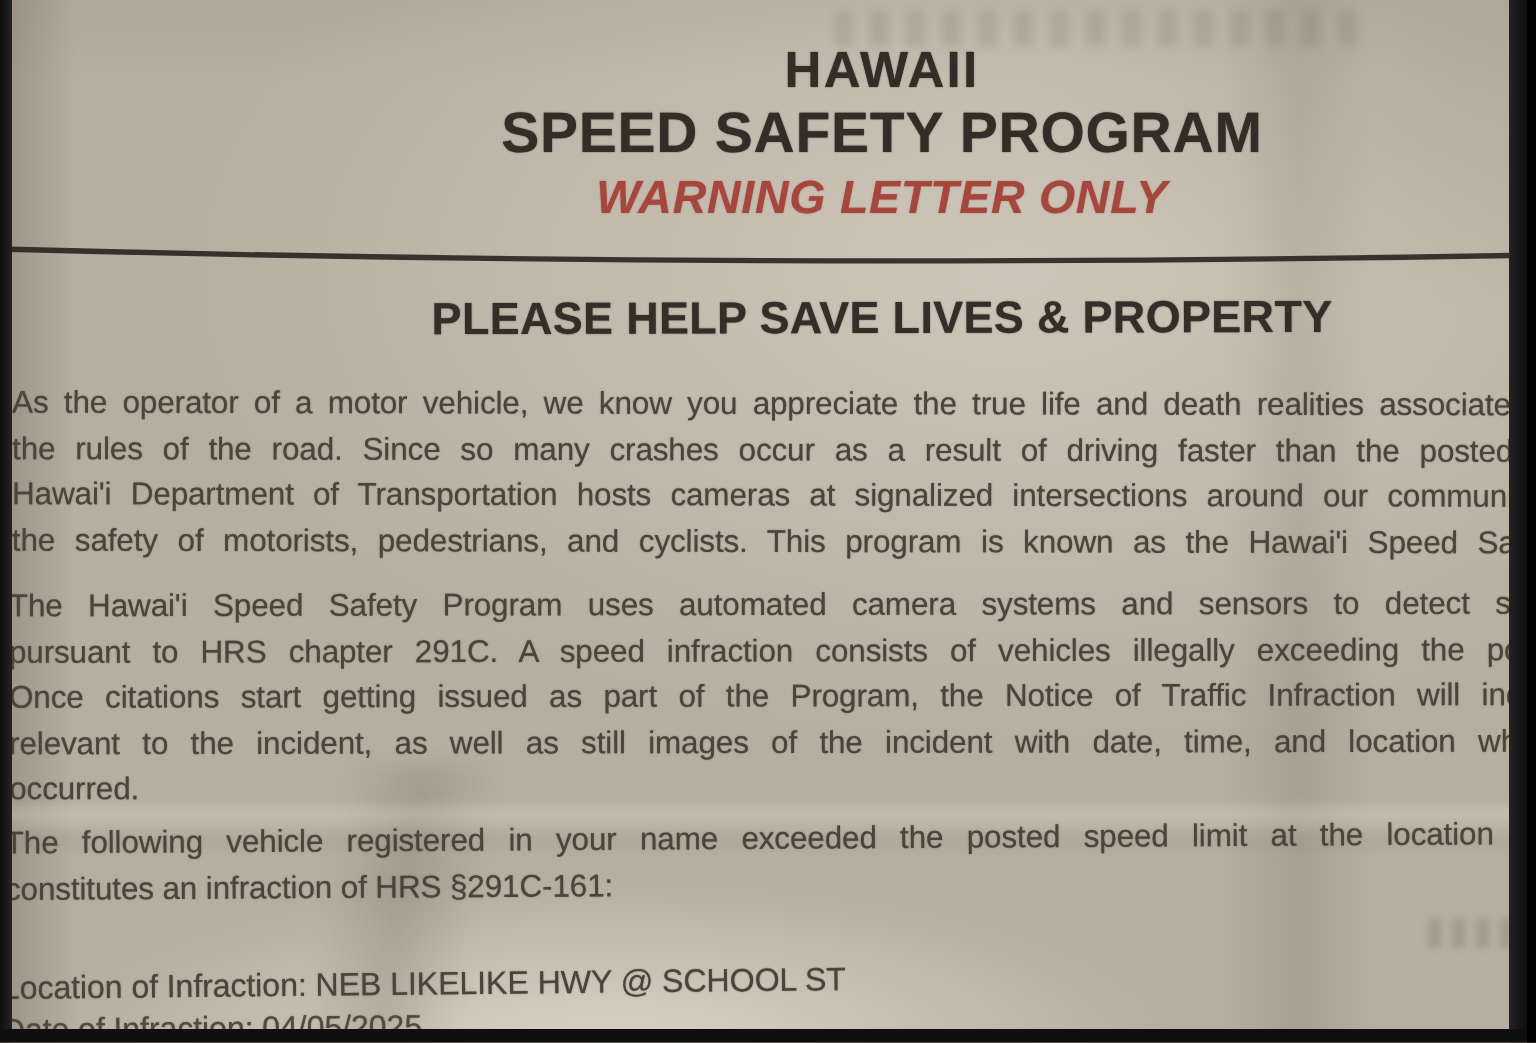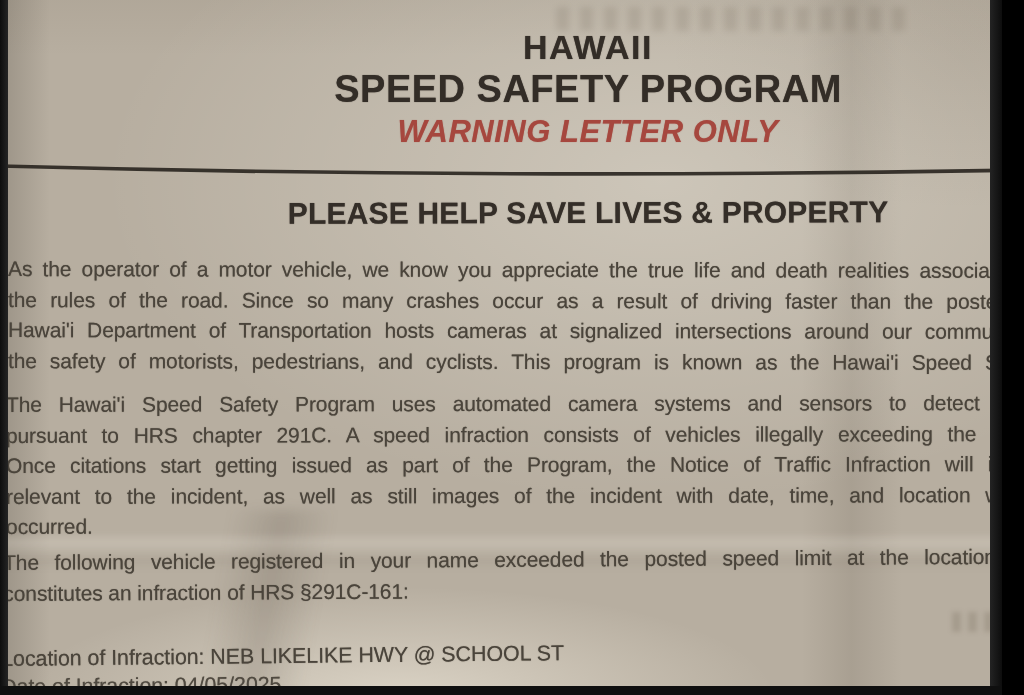--- a/index.html
+++ b/index.html
@@ -7,6 +7,7 @@
     position:relative;width:1002px;height:695px;overflow:hidden;
     background:#b7aea0;
     font-family:"Liberation Sans", sans-serif;
+    padding-left:16px;
   }
   .paper{
     position:absolute;inset:0;

